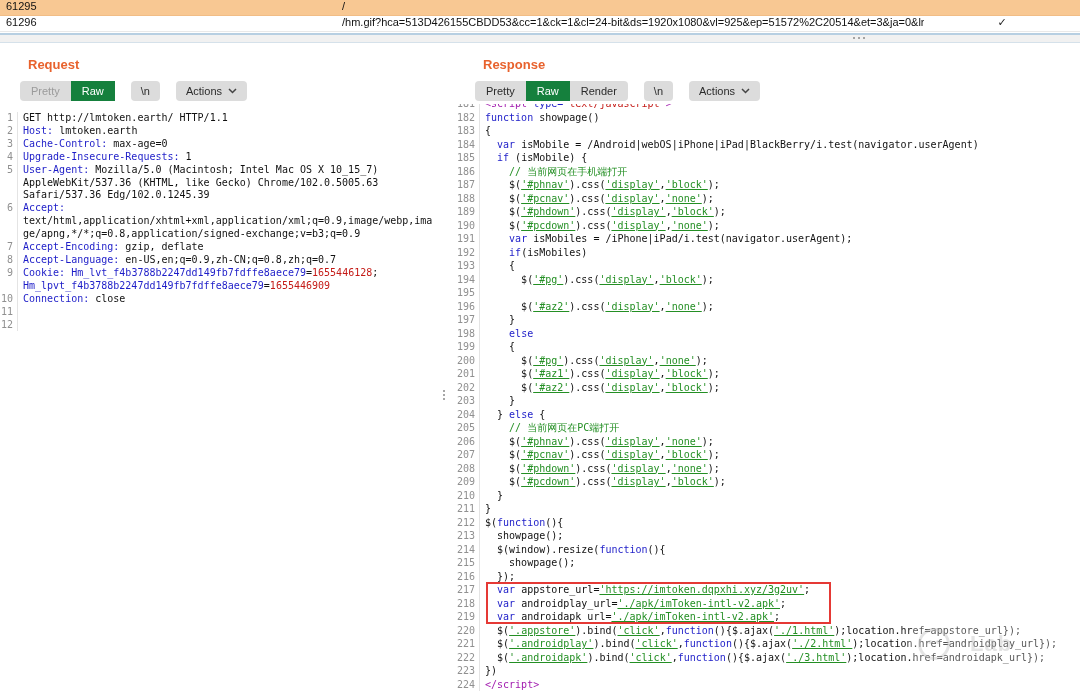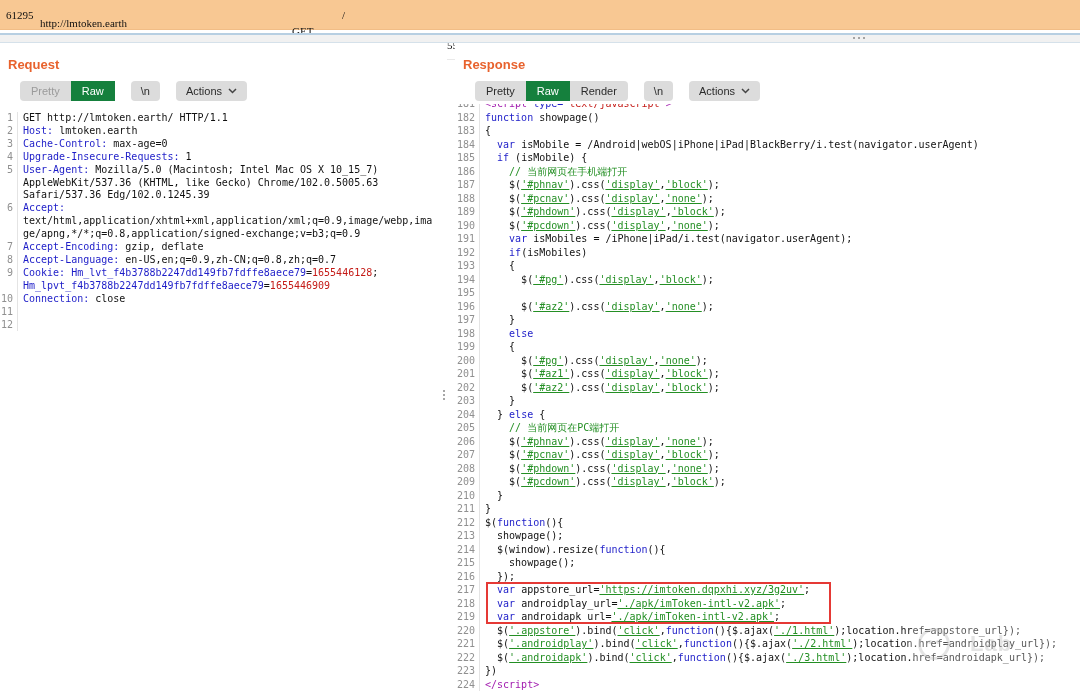--- a/index.html
+++ b/index.html
@@ -8,8 +8,8 @@
 
   
   .history { position:absolute; top:0; left:0; width:1080px; }
-  .h-row { display:flex; height:30px; align-items:center; font-size:11px; color:#111;
-           border-bottom:1px solid #e9e9e9; background:#fff; white-space:nowrap;font-family:Liberation Serif, serif; }
+  .h-row { display:flex; height:16px; font-size:11px; color:#111;
+           border-bottom:1px solid #e9e9e9; background:#fff; white-space:nowrap; }
   .h-row.selected { background:#f8c893; border-bottom:1px solid #f1bd86; }
   .c-id   { width:40px; padding-left:6px; flex:none; }
   .c-host { width:252px; flex:none; overflow:hidden;margin-top:16px; }

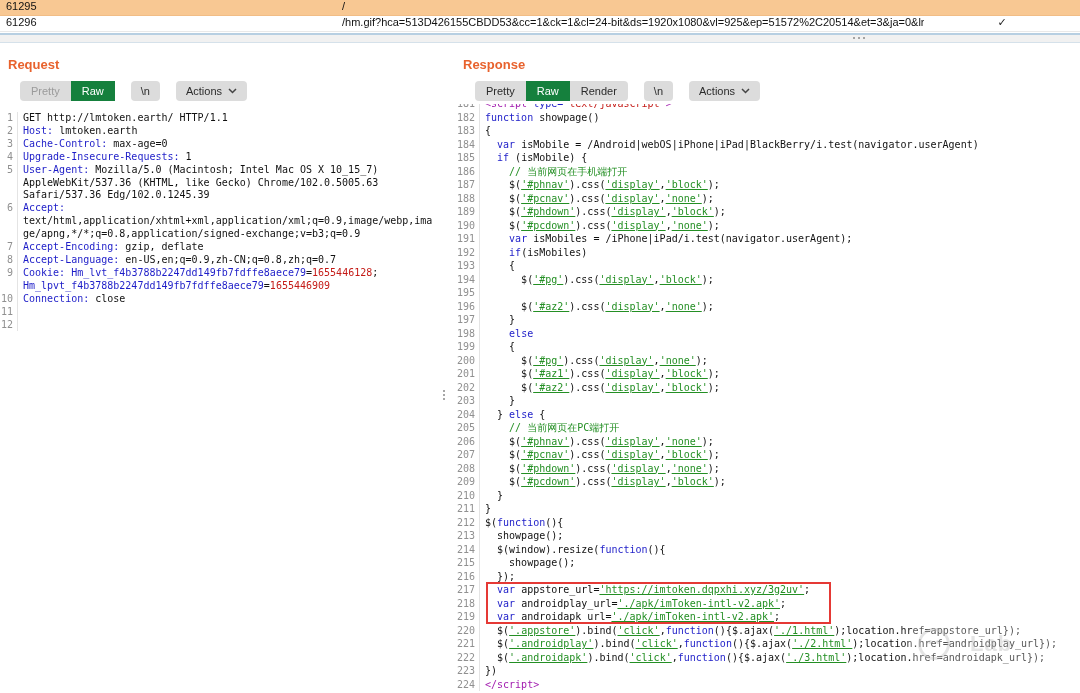--- a/index.html
+++ b/index.html
@@ -28,7 +28,7 @@
   .panel { position:absolute; top:43px; bottom:0; background:#fff; }
   .panel-request  { left:0; width:447px; }
   .panel-response { left:455px; right:0; }
-  .panel-title { font-size:13px; font-weight:bold; color:#e8622d; padding:14px 0 0 8px; }
+  .panel-title { font-size:13px; font-weight:bold; color:#e8622d; padding:14px 0 0 28px; }
   .tabbar { display:flex; align-items:flex-start; gap:16px; margin:9px 0 0 20px; font-size:11px; }
   button { font-family:"Liberation Sans", sans-serif; border:none; cursor:pointer; }
   .seg-group { display:flex; }

